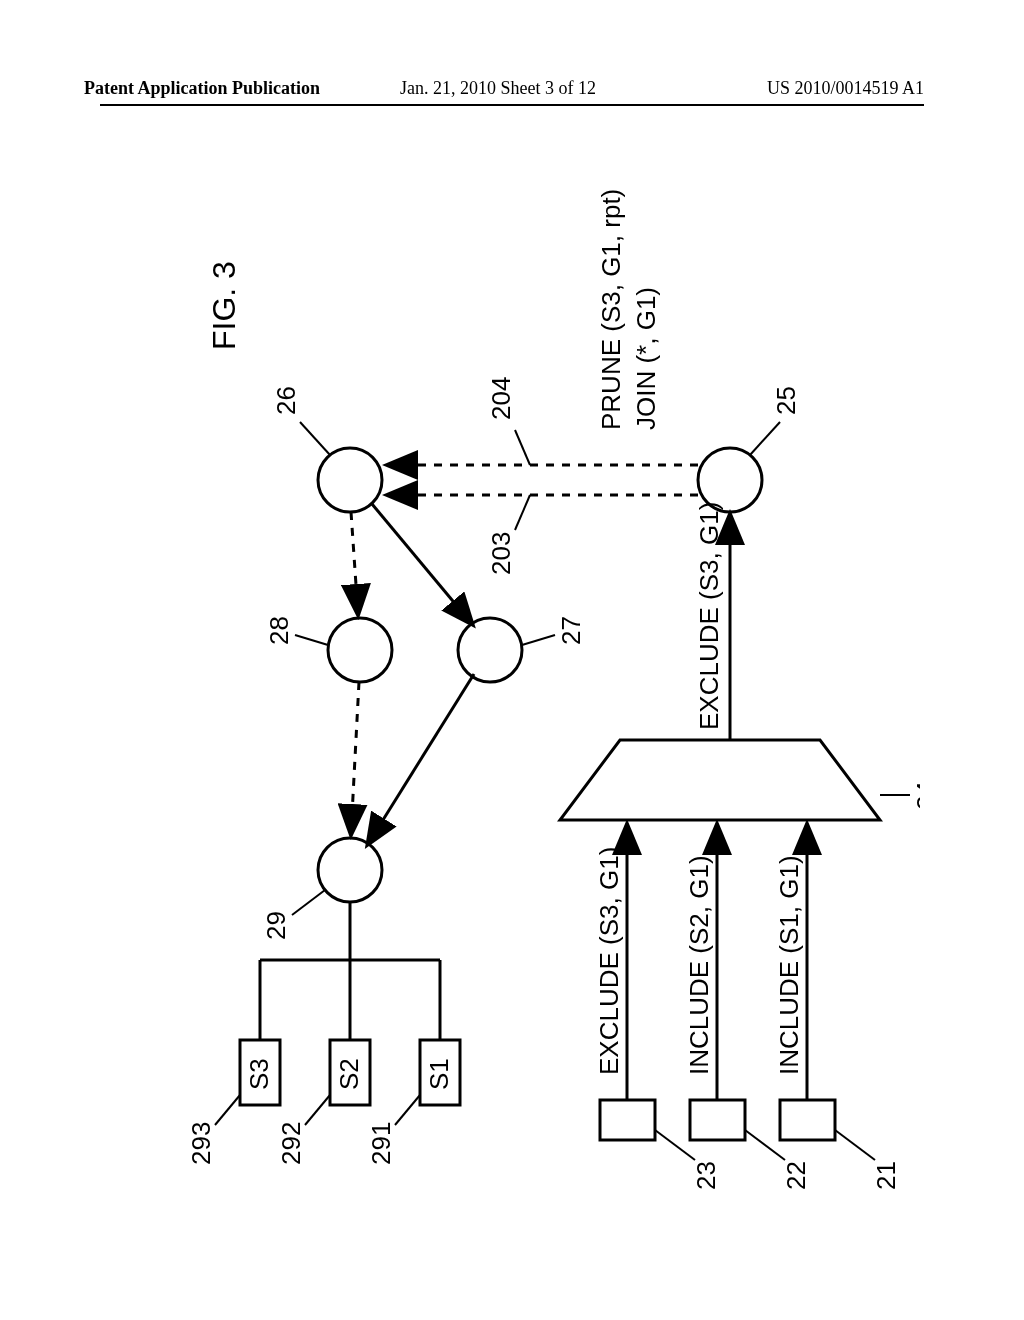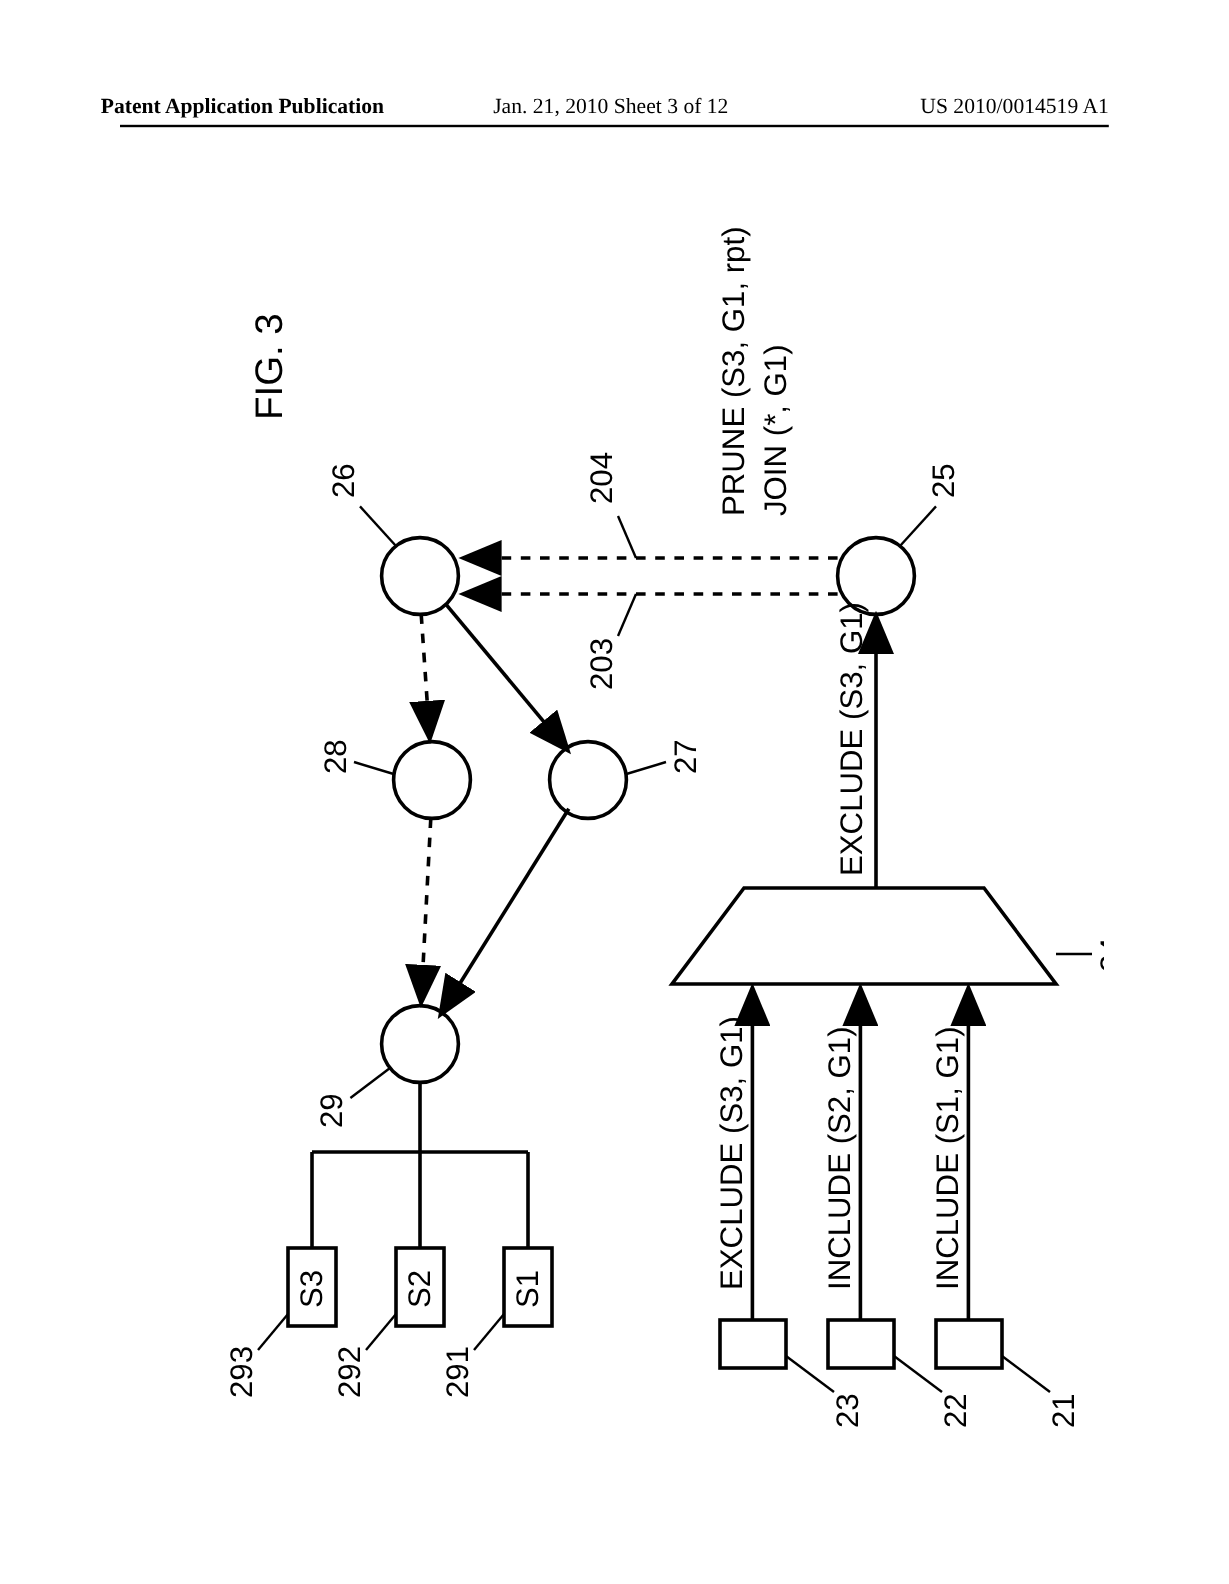--- a/index.html
+++ b/index.html
@@ -26,7 +26,7 @@
 }
 .header-center {
   position: absolute;
-  left: 411px;
+  left: 400px;
 }
 .header-right {
   position: absolute;

